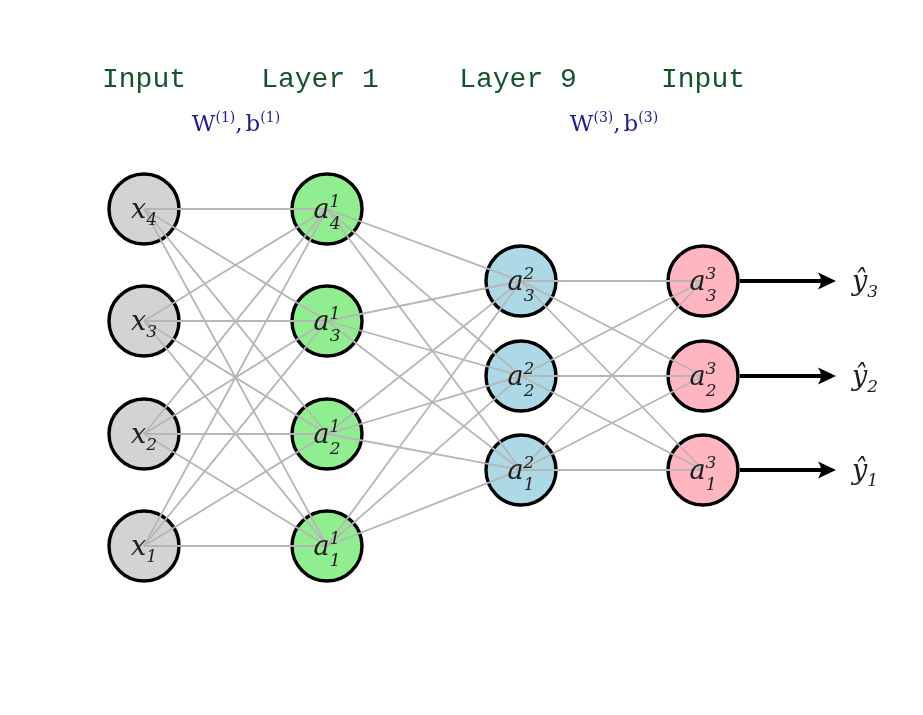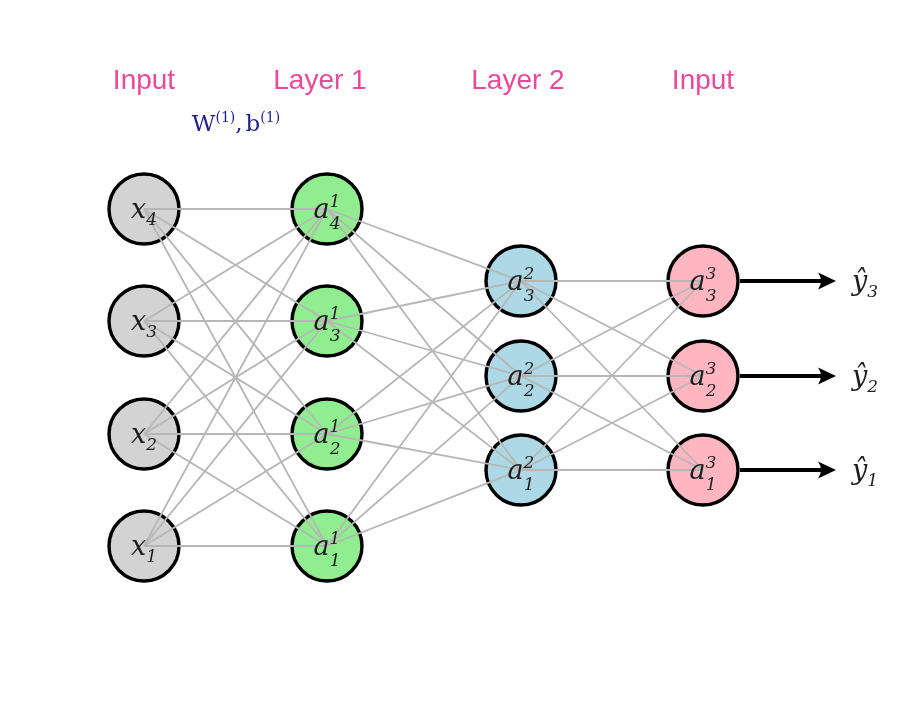--- a/index.html
+++ b/index.html
@@ -16,10 +16,10 @@
     position: absolute;
     top: 66px;
     transform: translateX(-50%);
-    font-family: Liberation Sans, sans-serif;
+    font-family: Liberation Mono, monospace;
     font-size: 28px;
     line-height: 28px;
-    color: #ec4899;
+    color: #14532d;
     white-space: nowrap;
   }
   .weight-label {

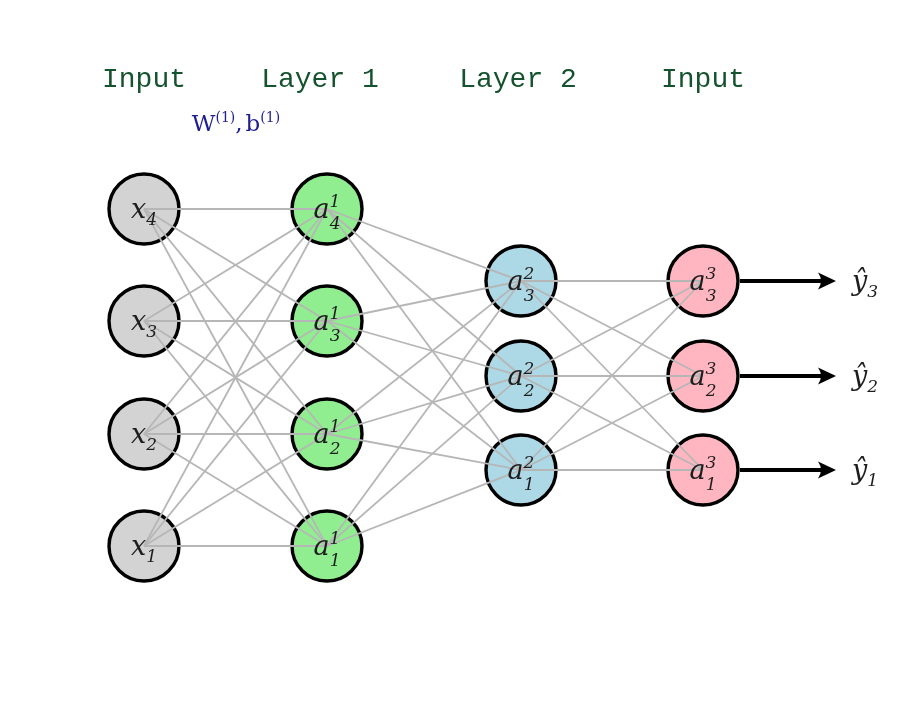--- a/index.html
+++ b/index.html
@@ -123,7 +123,7 @@
 
   <div class="header-label" style="left: 144px;">Input</div>
   <div class="header-label" style="left: 320px;">Layer 1</div>
-  <div class="header-label" style="left: 518px;">Layer 2</div>
+  <div class="header-label" style="left: 518px;">Layer 9</div>
   <div class="header-label" style="left: 703px;">Input</div>
 
   <div class="weight-label" style="left: 236px; color: rgb(31, 31, 143);">

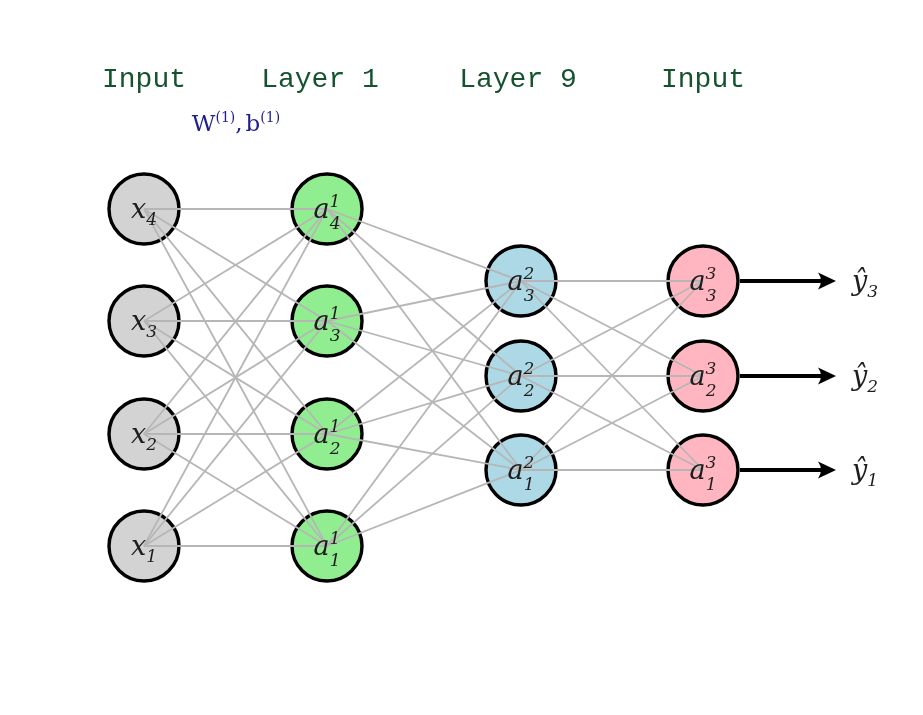--- a/index.html
+++ b/index.html
@@ -129,6 +129,9 @@
   <div class="weight-label" style="left: 236px; color: rgb(31, 31, 143);">
     <span>W</span><sup>(1)</sup><span class="sep">,</span><span>b</span><sup>(1)</sup>
   </div>
+  <div class="weight-label" style="left: 614px; color: rgb(31, 31, 143);">
+    <span>W</span><sup>(3)</sup><span class="sep">,</span><span>b</span><sup>(3)</sup>
+  </div>
 </div>
 
 </body></html>

